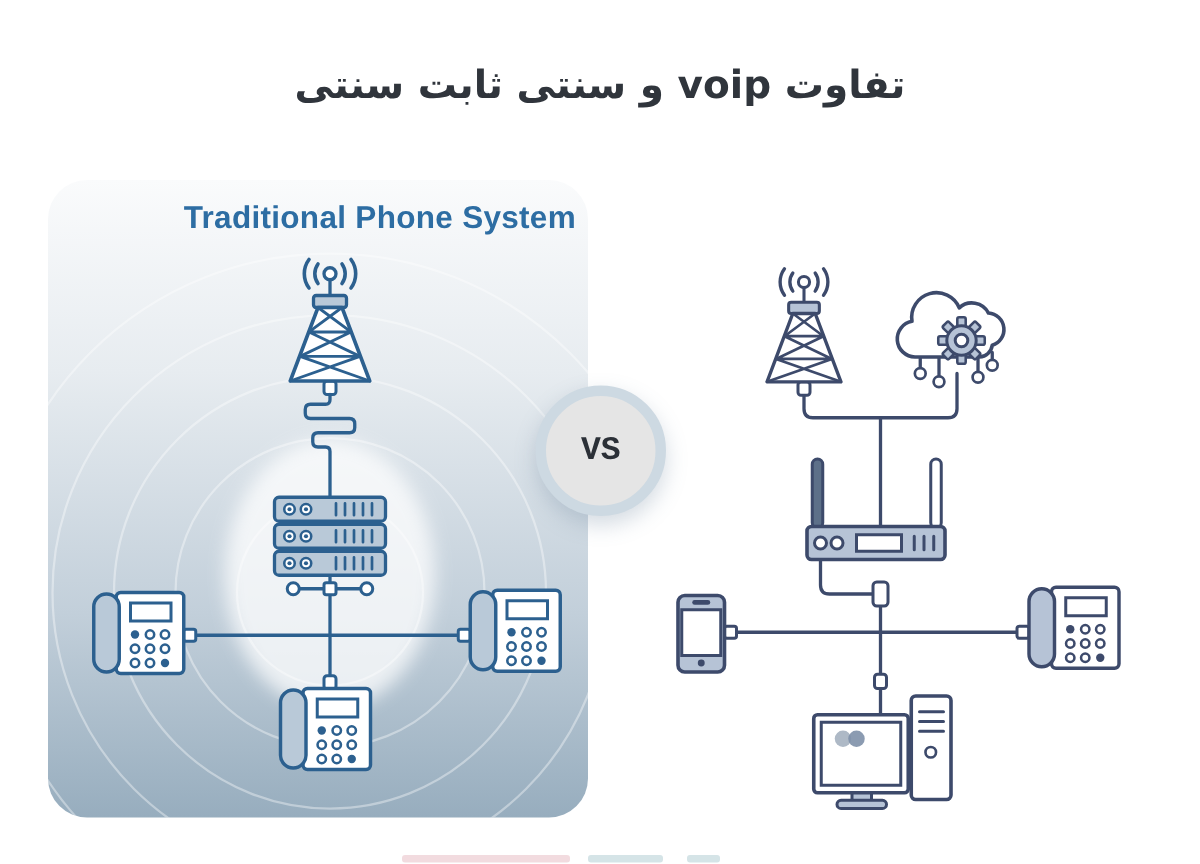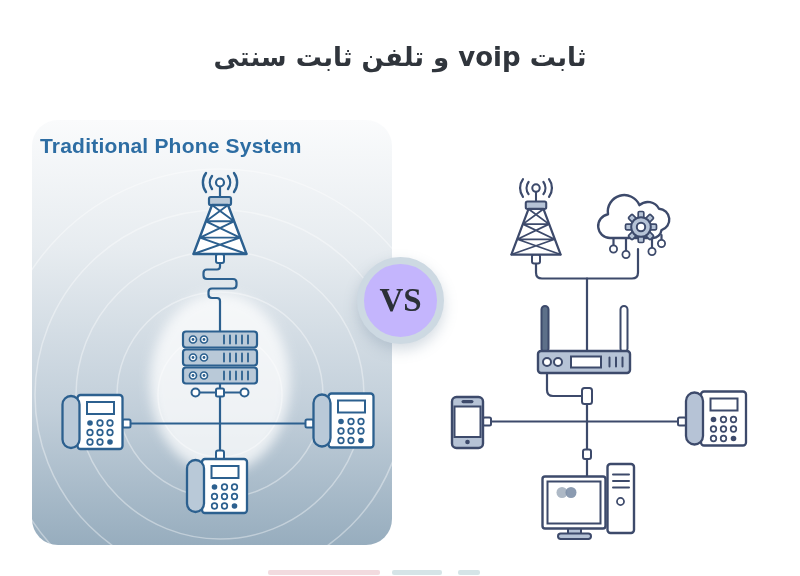--- a/index.html
+++ b/index.html
@@ -43,7 +43,7 @@
 
 <div class="canvas">
 
-  <h1 class="page-title">ثابت voip و تلفن ثابت سنتی</h1>
+  <h1 class="page-title">تفاوت voip و سنتی ثابت سنتی</h1>
 
   <div class="panel panel-left">
     <h2 class="panel-title">Traditional Phone System</h2>

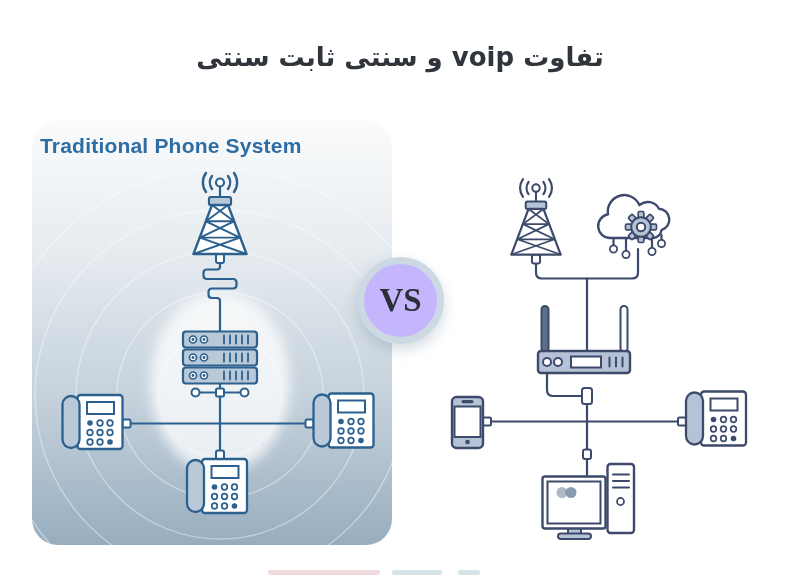--- a/index.html
+++ b/index.html
@@ -17,7 +17,7 @@
     background:linear-gradient(180deg,#fafbfc 0%,#e7ecf0 30%,#c2cfda 68%,#97adbe 100%);}
   .panel-right{left:418px;width:350px;
     background:linear-gradient(180deg,#fcfdfe 0%,#eef1f7 30%,#d0d8e8 68%,#b3bed9 100%);}
-  .panel-title{margin:14px 8px 0;text-align:left;font-size:21px;font-weight:bold;letter-spacing:.2px;}
+  .panel-title{margin:14px 8px 0;text-align:right;font-size:21px;font-weight:bold;letter-spacing:.2px;}
   .panel-left .panel-title{color:#2d6da3;}
   .panel-right .panel-title{color:#333f66;}
 

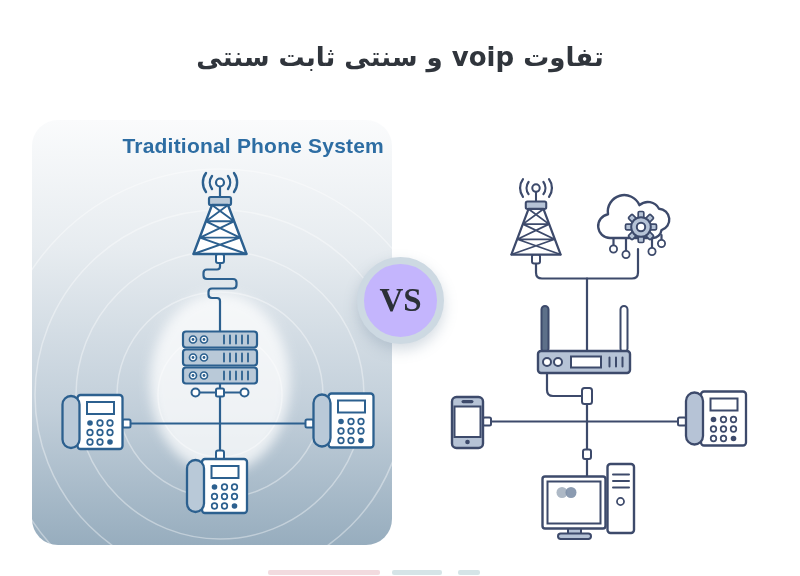--- a/index.html
+++ b/index.html
@@ -27,9 +27,9 @@
 
   .vs-badge{
     position:absolute;left:357px;top:257px;width:87px;height:87px;border-radius:50%;
-    background:#c4b5fd;border:7px solid #cdd9e2;box-sizing:border-box;
+    background:#e5e5e5;border:7px solid #cdd9e2;box-sizing:border-box;
     display:flex;align-items:center;justify-content:center;
-    font-family:Liberation Serif, serif;font-weight:bold;font-size:33px;color:#2b3037;
+    font-family:Liberation Mono, monospace;font-weight:bold;font-size:22px;color:#2b3037;
     box-shadow:0 6px 14px rgba(100,125,150,.28);
   }
 

